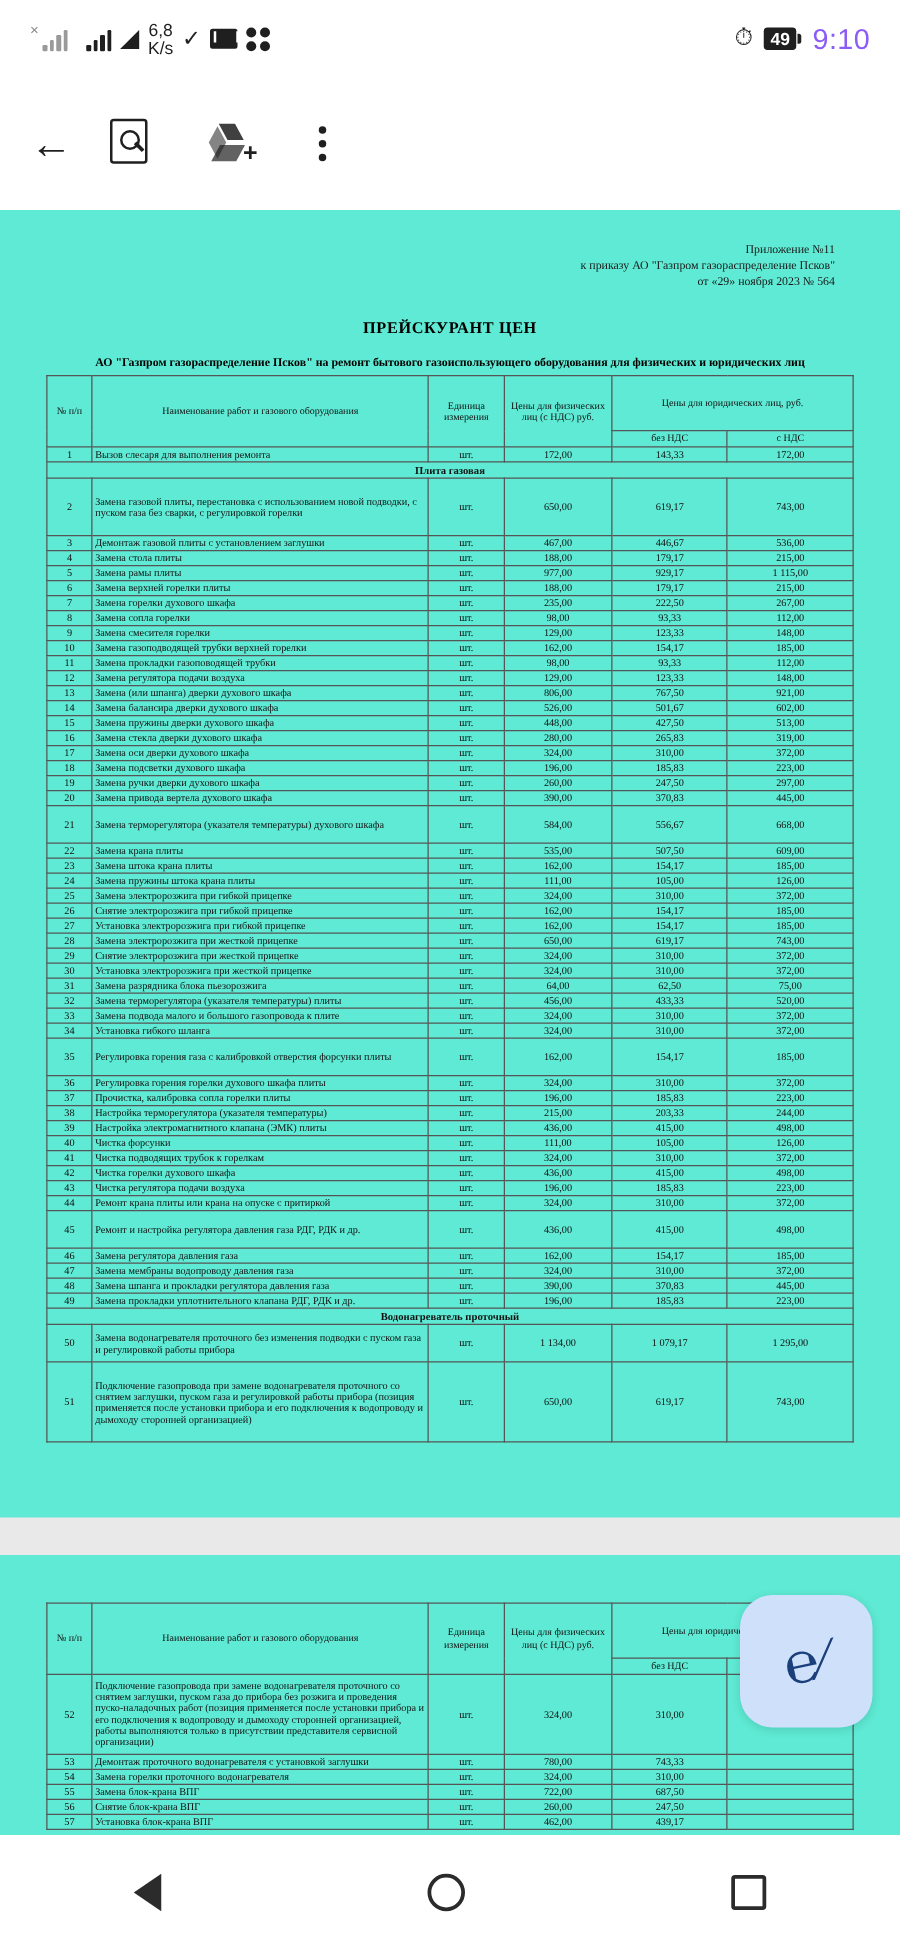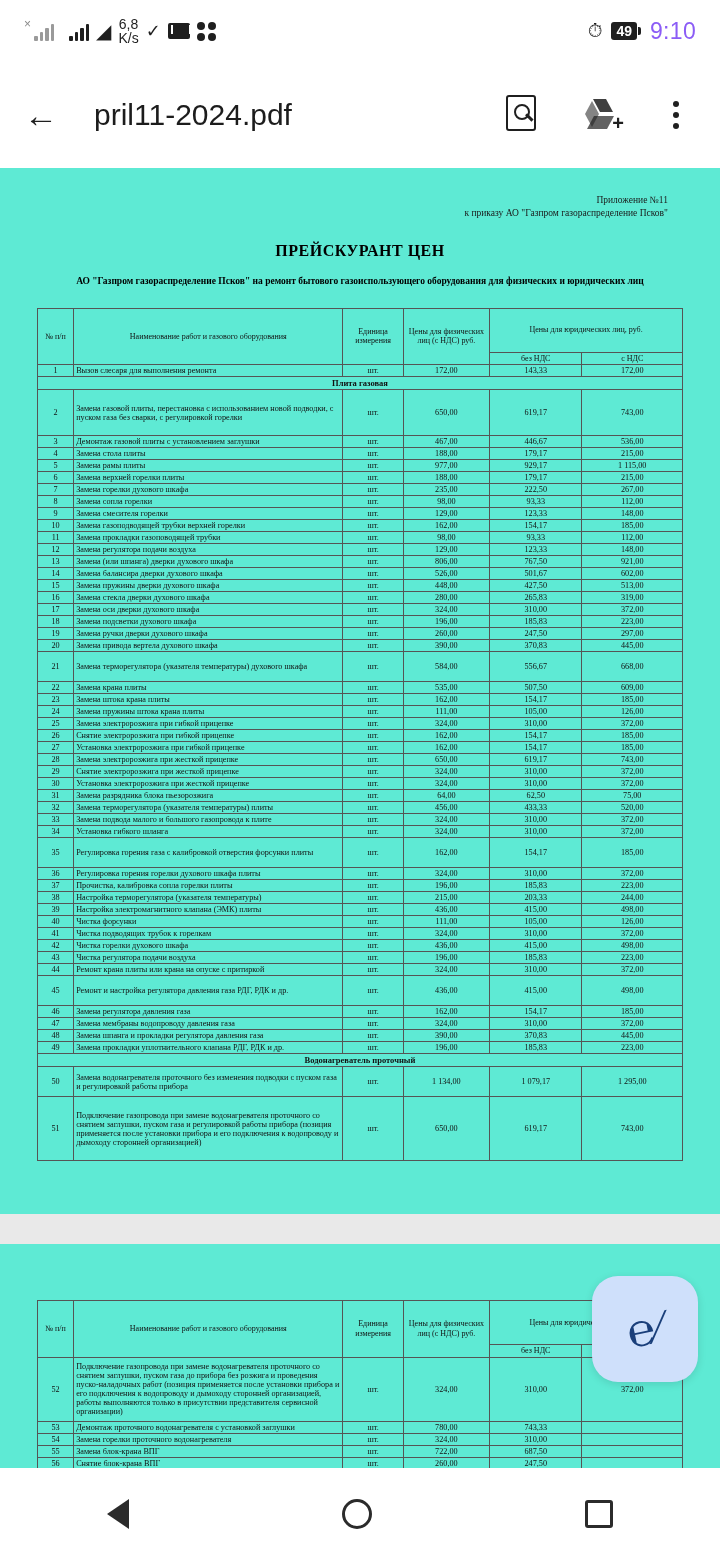--- a/index.html
+++ b/index.html
@@ -183,7 +183,6 @@
 
   <div class="appbar">
     <div class="back-arrow">←</div>
-    <div class="doc-title">pril11-2024.pdf</div>
     <div class="ab-icons">
       <div class="ico-btn">
           <div class="search-doc"></div>

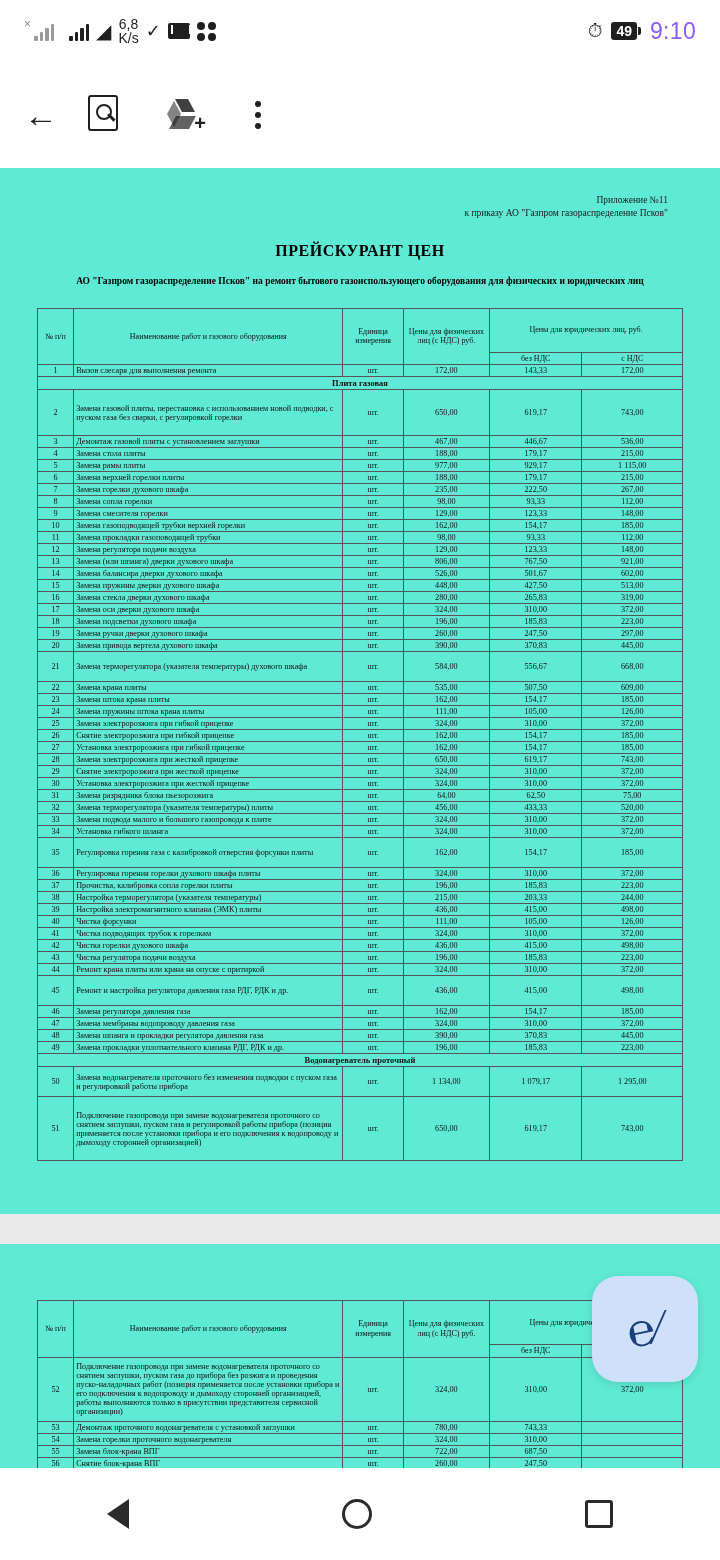--- a/index.html
+++ b/index.html
@@ -209,6 +209,7 @@
       <div class="hdr-right">
         <div>Приложение №11</div>
         <div>к приказу АО "Газпром газораспределение Псков"</div>
+        <div>от «29» ноября  2023 № 564</div>
       </div>
       <div class="doc-h1">ПРЕЙСКУРАНТ ЦЕН</div>
       <div class="doc-sub">АО "Газпром газораспределение Псков" на ремонт бытового газоиспользующего оборудования для физических и юридических лиц</div>

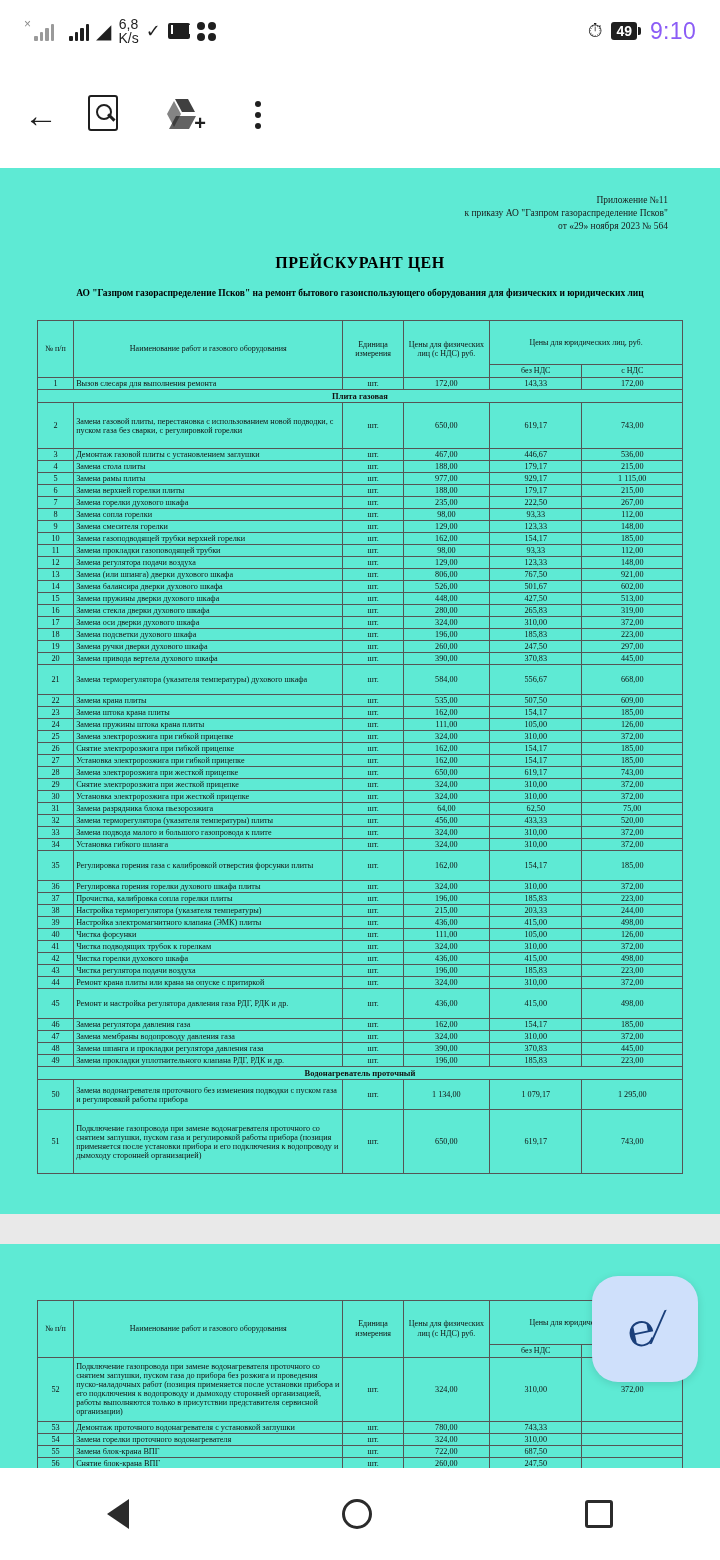--- a/index.html
+++ b/index.html
@@ -97,7 +97,7 @@
   .page-gap { height: 30px; background: #e9e9e9; }
 
   .hdr-right { text-align: right; font-size: 9.5px; color: #1a1a1a; line-height: 1.35; font-family: "Liberation Serif", serif; padding-right: 36px; }
-  .doc-h1 { text-align: center; font-weight: bold; font-size: 16px; margin-top: 22px; letter-spacing: 0.5px; font-family: "Liberation Serif", serif; }
+  .doc-h1 { text-align: center; font-weight: bold; font-size: 13px; margin-top: 22px; letter-spacing: 0.5px; font-family: "Liberation Serif", serif; }
   .doc-sub { text-align: center; font-weight: bold; font-size: 9.5px; margin-top: 16px; font-family: "Liberation Serif", serif; padding: 0 8px; }
 
   table.price {

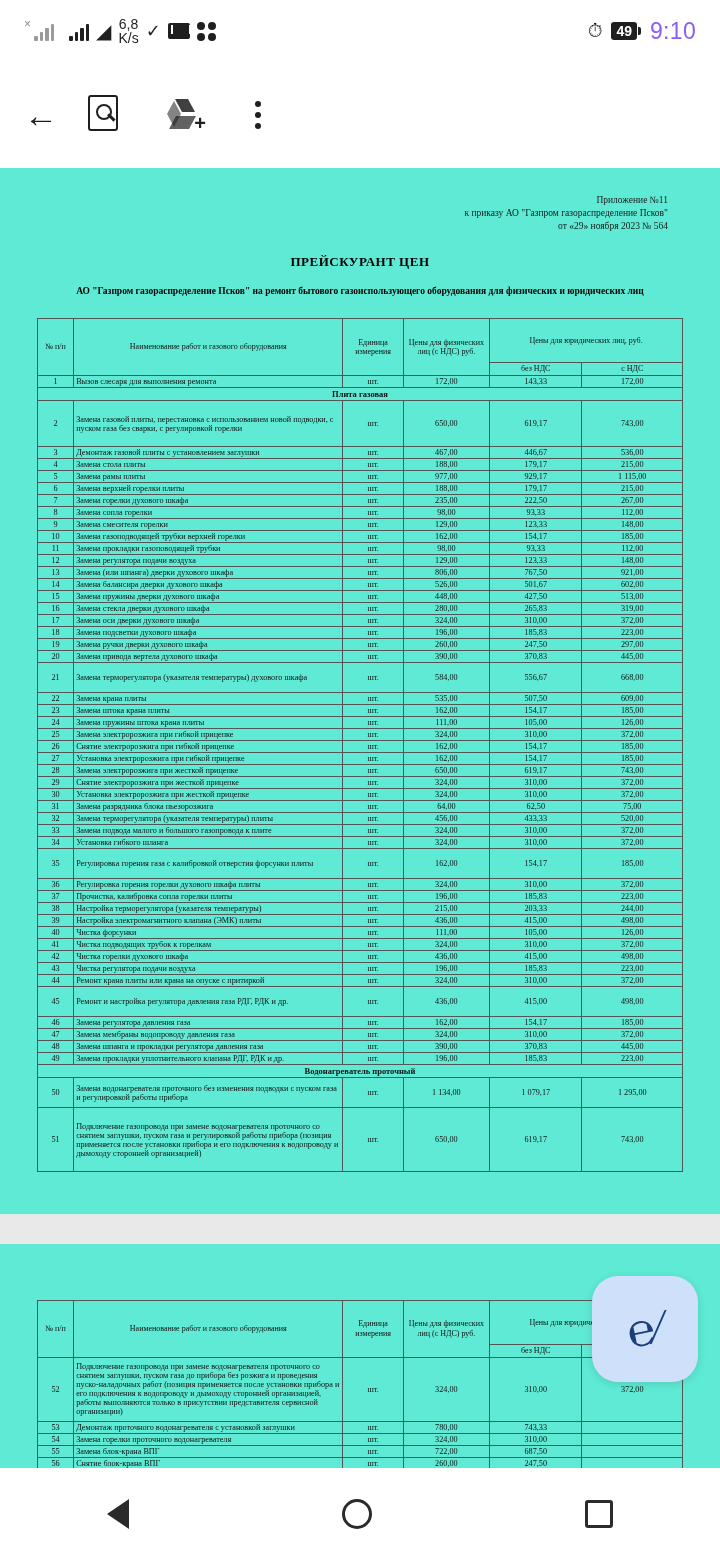--- a/index.html
+++ b/index.html
@@ -101,7 +101,7 @@
   .doc-sub { text-align: center; font-weight: bold; font-size: 9.5px; margin-top: 16px; font-family: "Liberation Serif", serif; padding: 0 8px; }
 
   table.price {
-    width: 646px; margin: 22px auto 0 auto; border-collapse: collapse;
+    width: 646px; margin: 4px auto 0 auto; border-collapse: collapse;
     font-family: "Liberation Serif", serif; font-size: 8.2px; color: #111;
     table-layout: fixed;
   }

